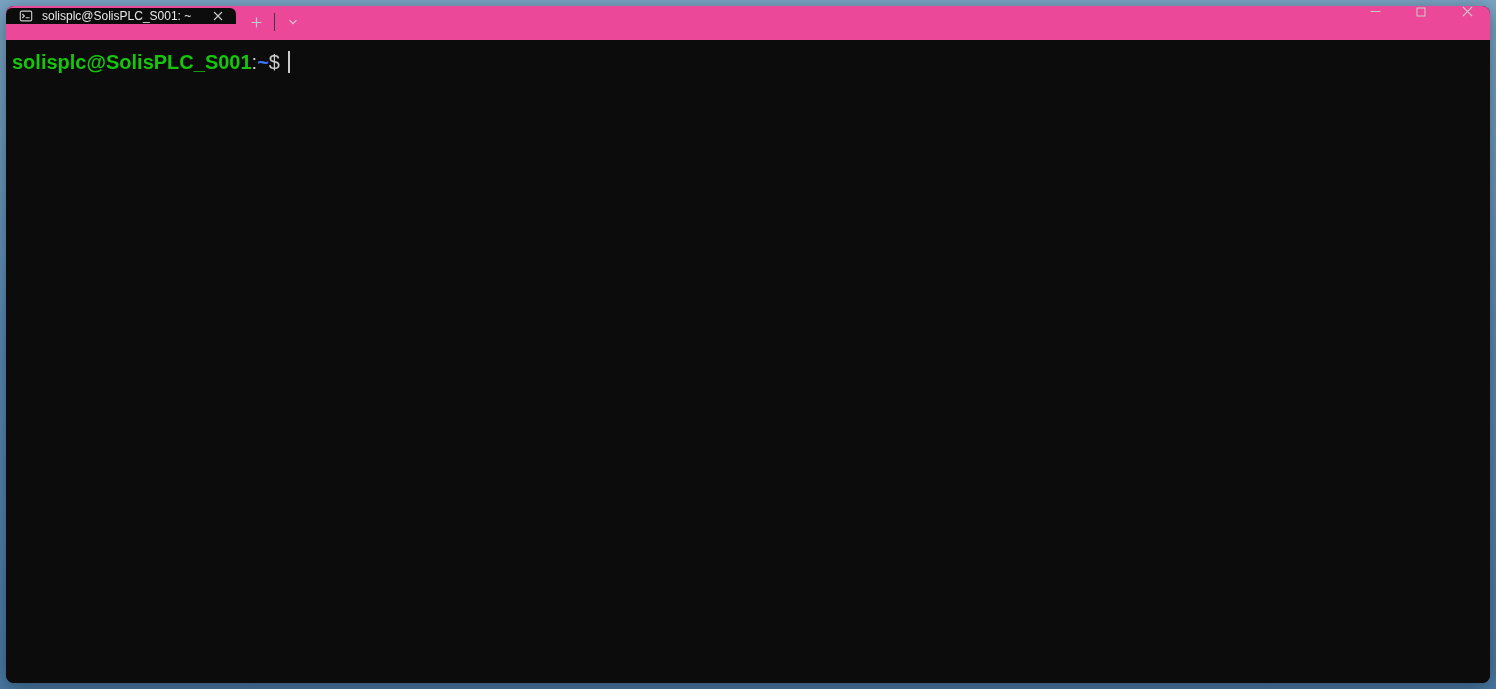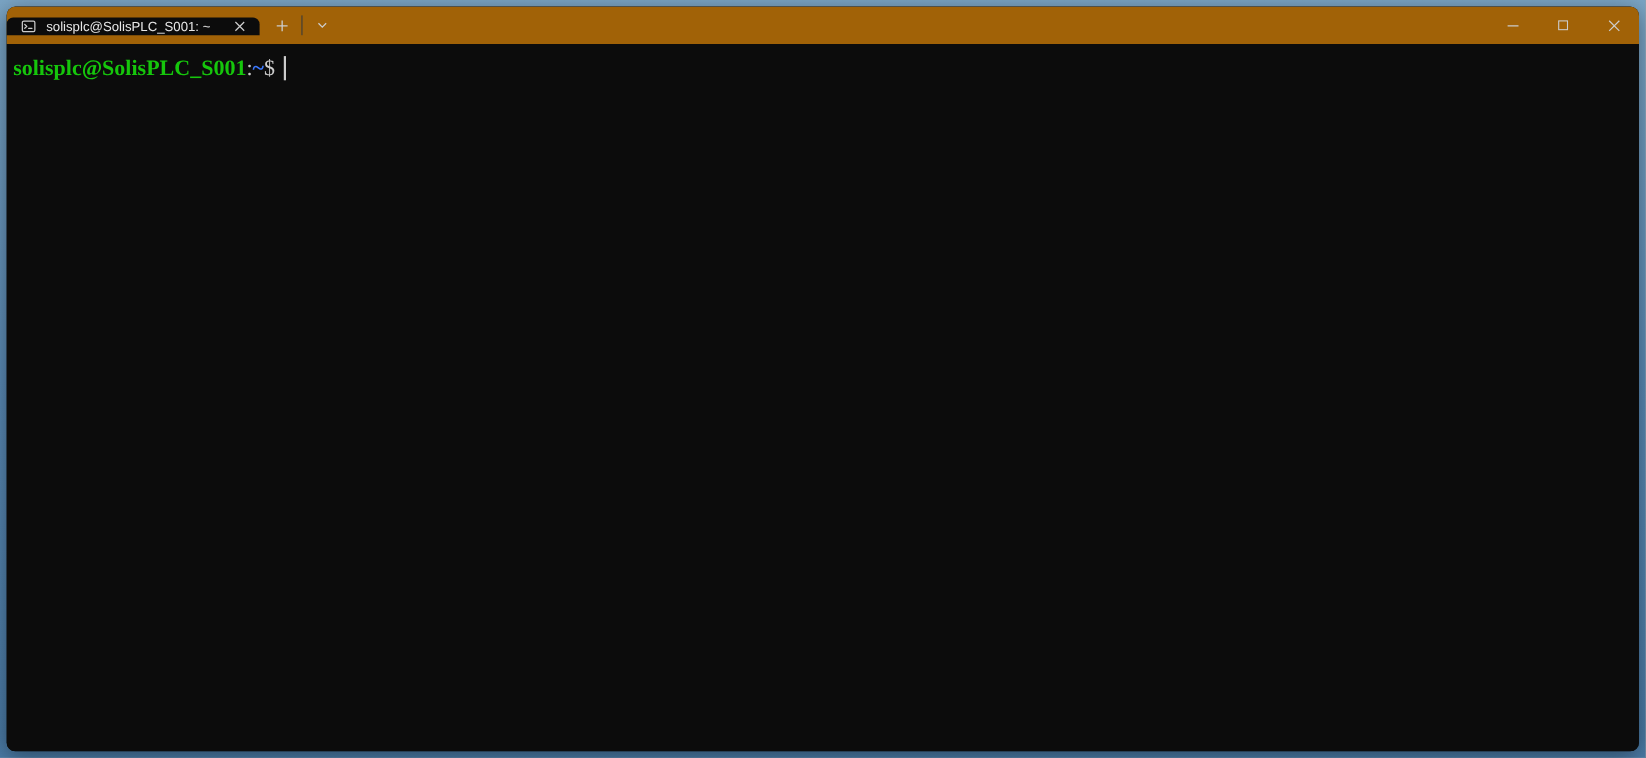--- a/index.html
+++ b/index.html
@@ -27,9 +27,9 @@
     }
     .titlebar {
       height: 34px;
-      background: #a16207;
-      display: flex;
-      align-items: center;
+      background: #ec4899;
+      display: flex;
+      align-items: flex-start;
       user-select: none;
     }
     .tabs-region {

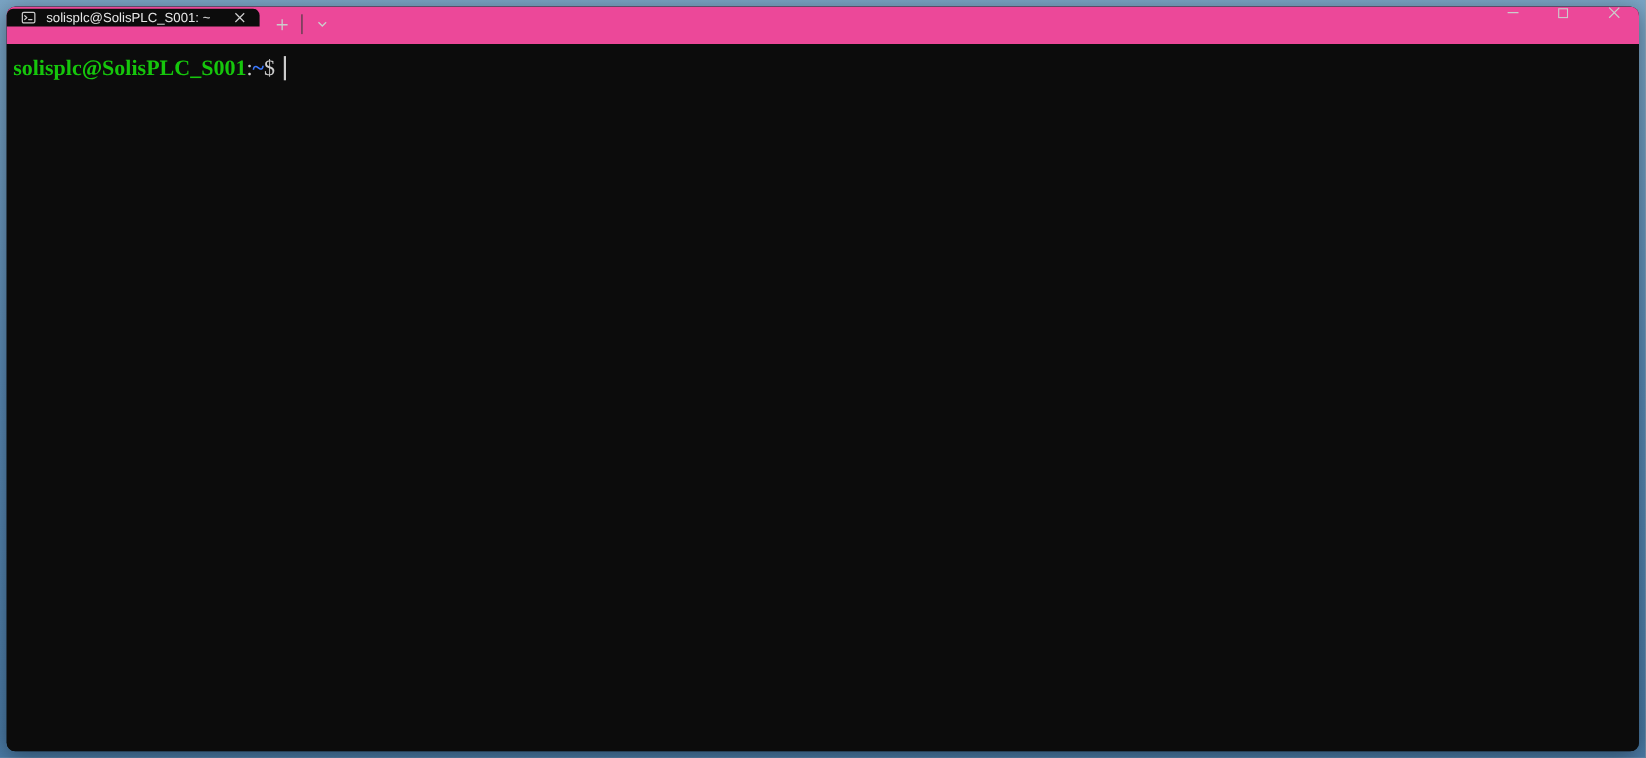--- a/index.html
+++ b/index.html
@@ -114,7 +114,7 @@
       flex: 1;
       background: #0c0c0c;
       padding: 10px 4px 4px 6px;
-      font-family: Liberation Serif, serif;
+      font-family: Liberation Sans, sans-serif;
       font-size: 20px;
       line-height: 24px;
       color: #cccccc;

